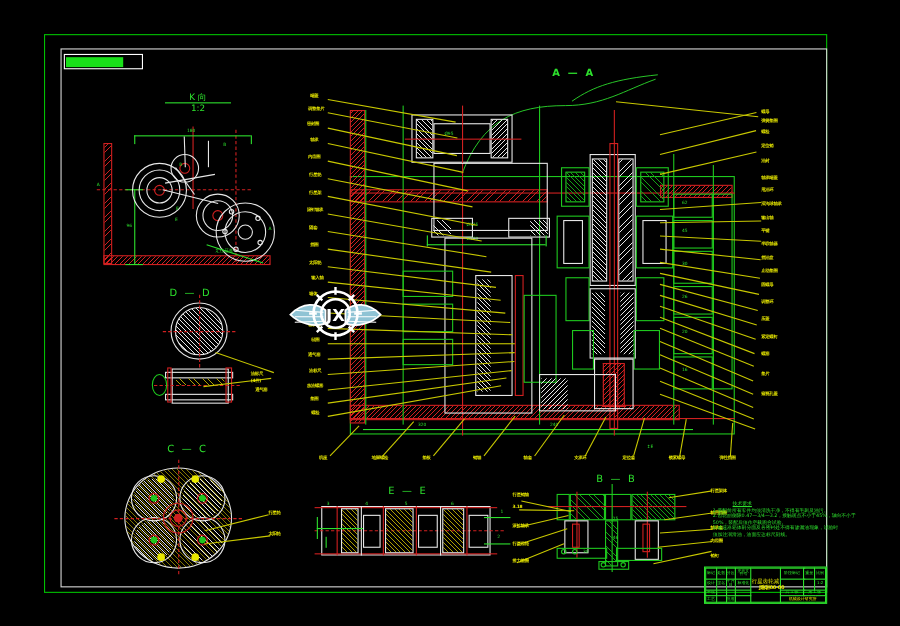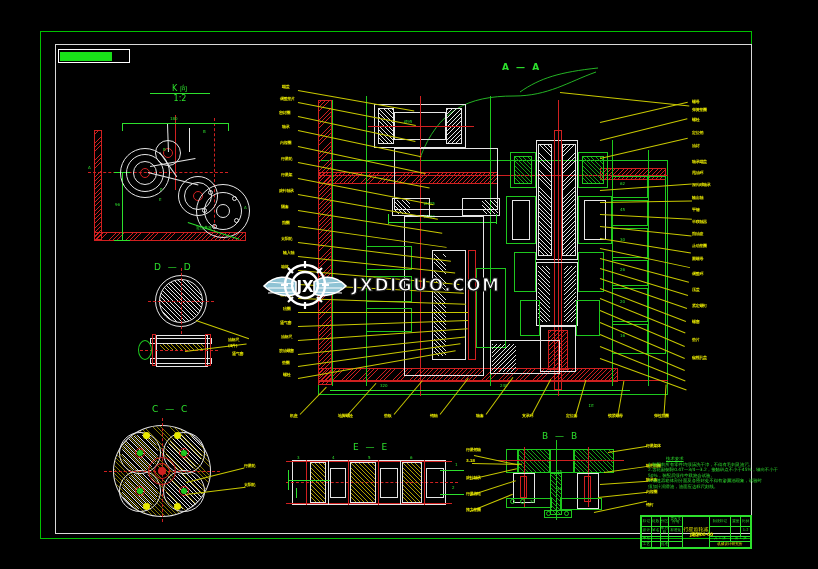--- a/index.html
+++ b/index.html
@@ -581,7 +581,6 @@
       </svg>
     </div>
     <div id="wm-text">
-      <div id="wm-en">JXDIGUO.COM</div>
     </div>
   </div>
 

